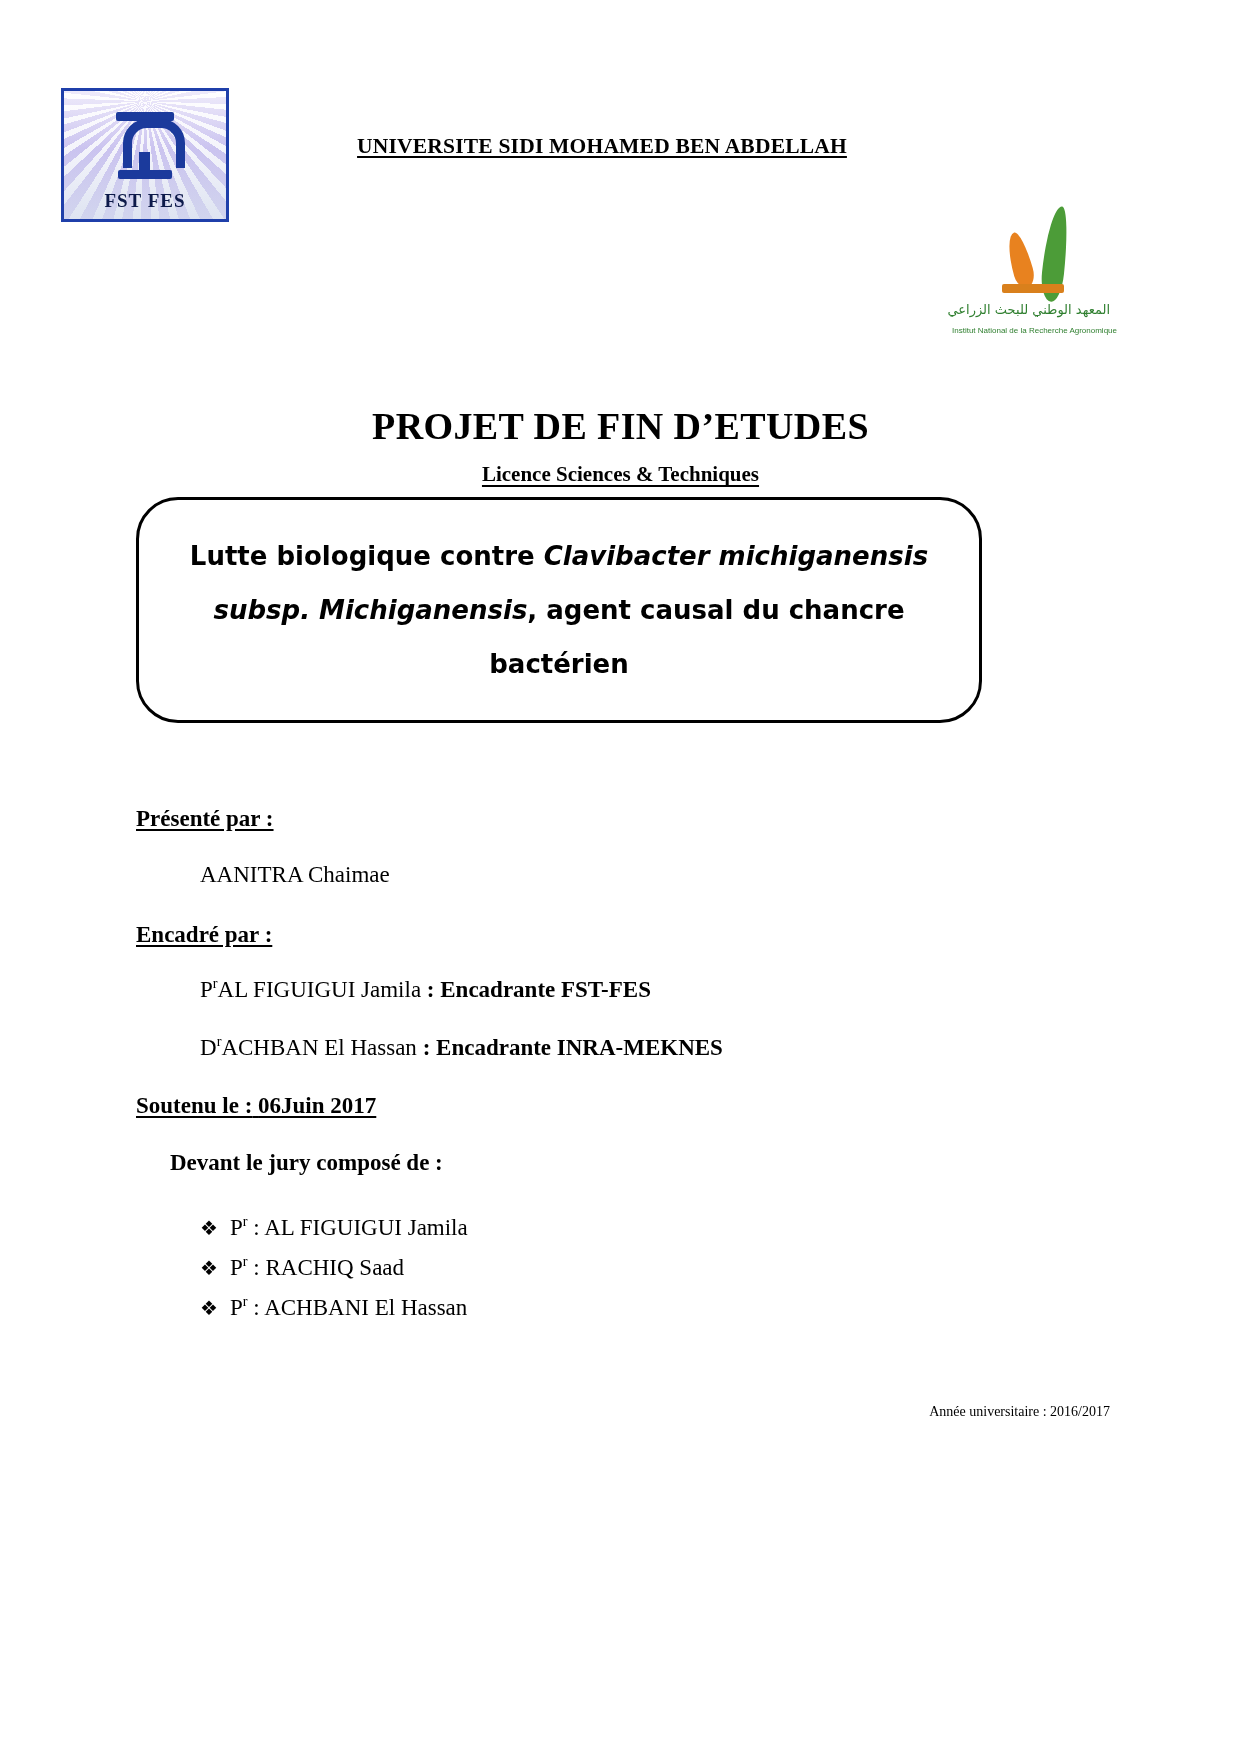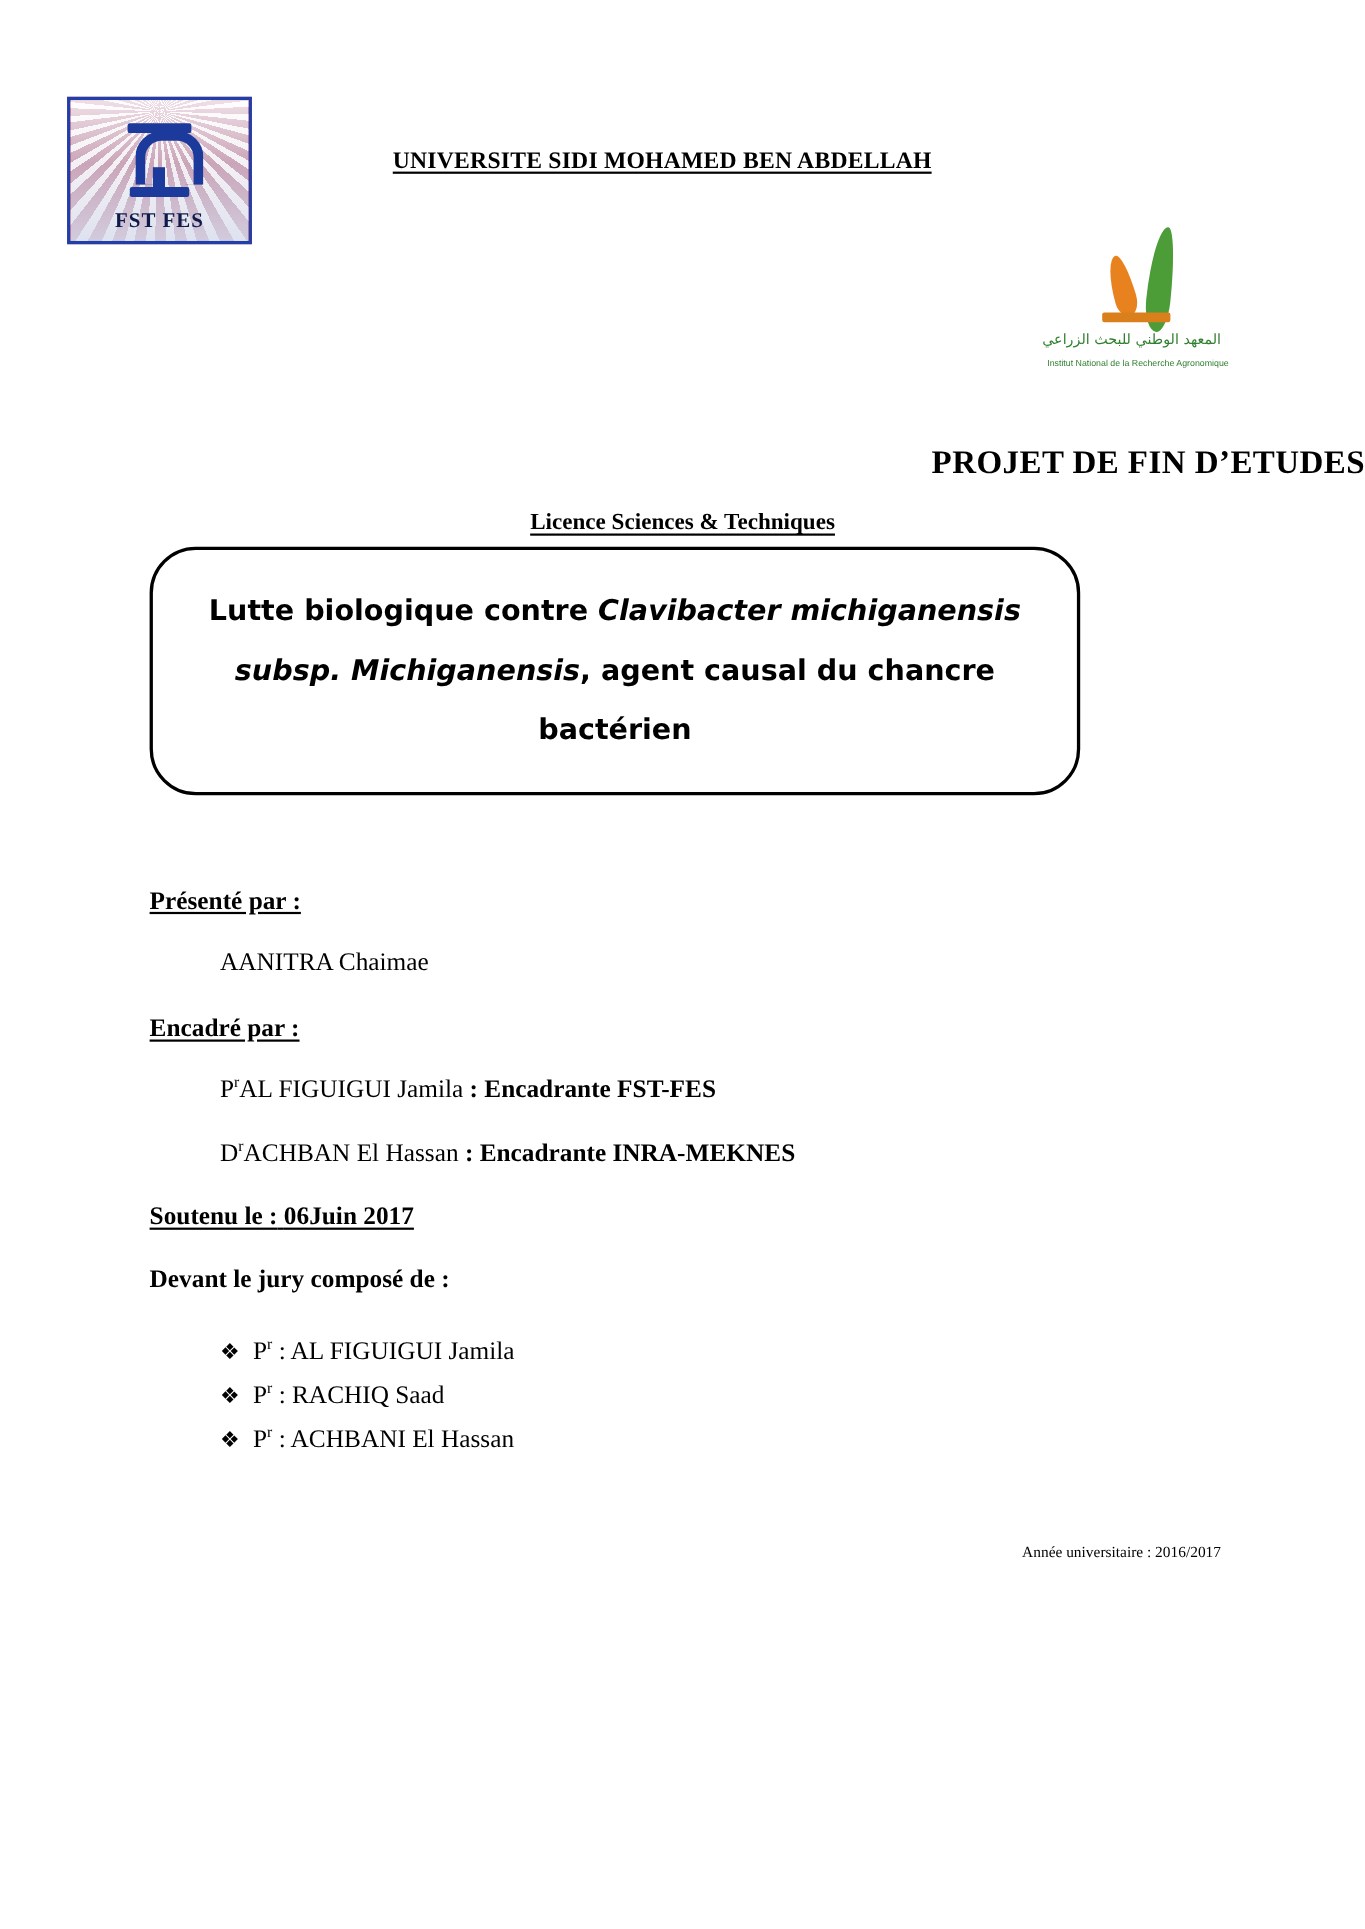--- a/index.html
+++ b/index.html
@@ -24,7 +24,7 @@
     width: 162px;
     height: 128px;
     border: 3px solid #1f3faa;
-    background: #ef4444;
+    background: #f0abfc;
     overflow: hidden;
   }
   .fst-logo .rays {

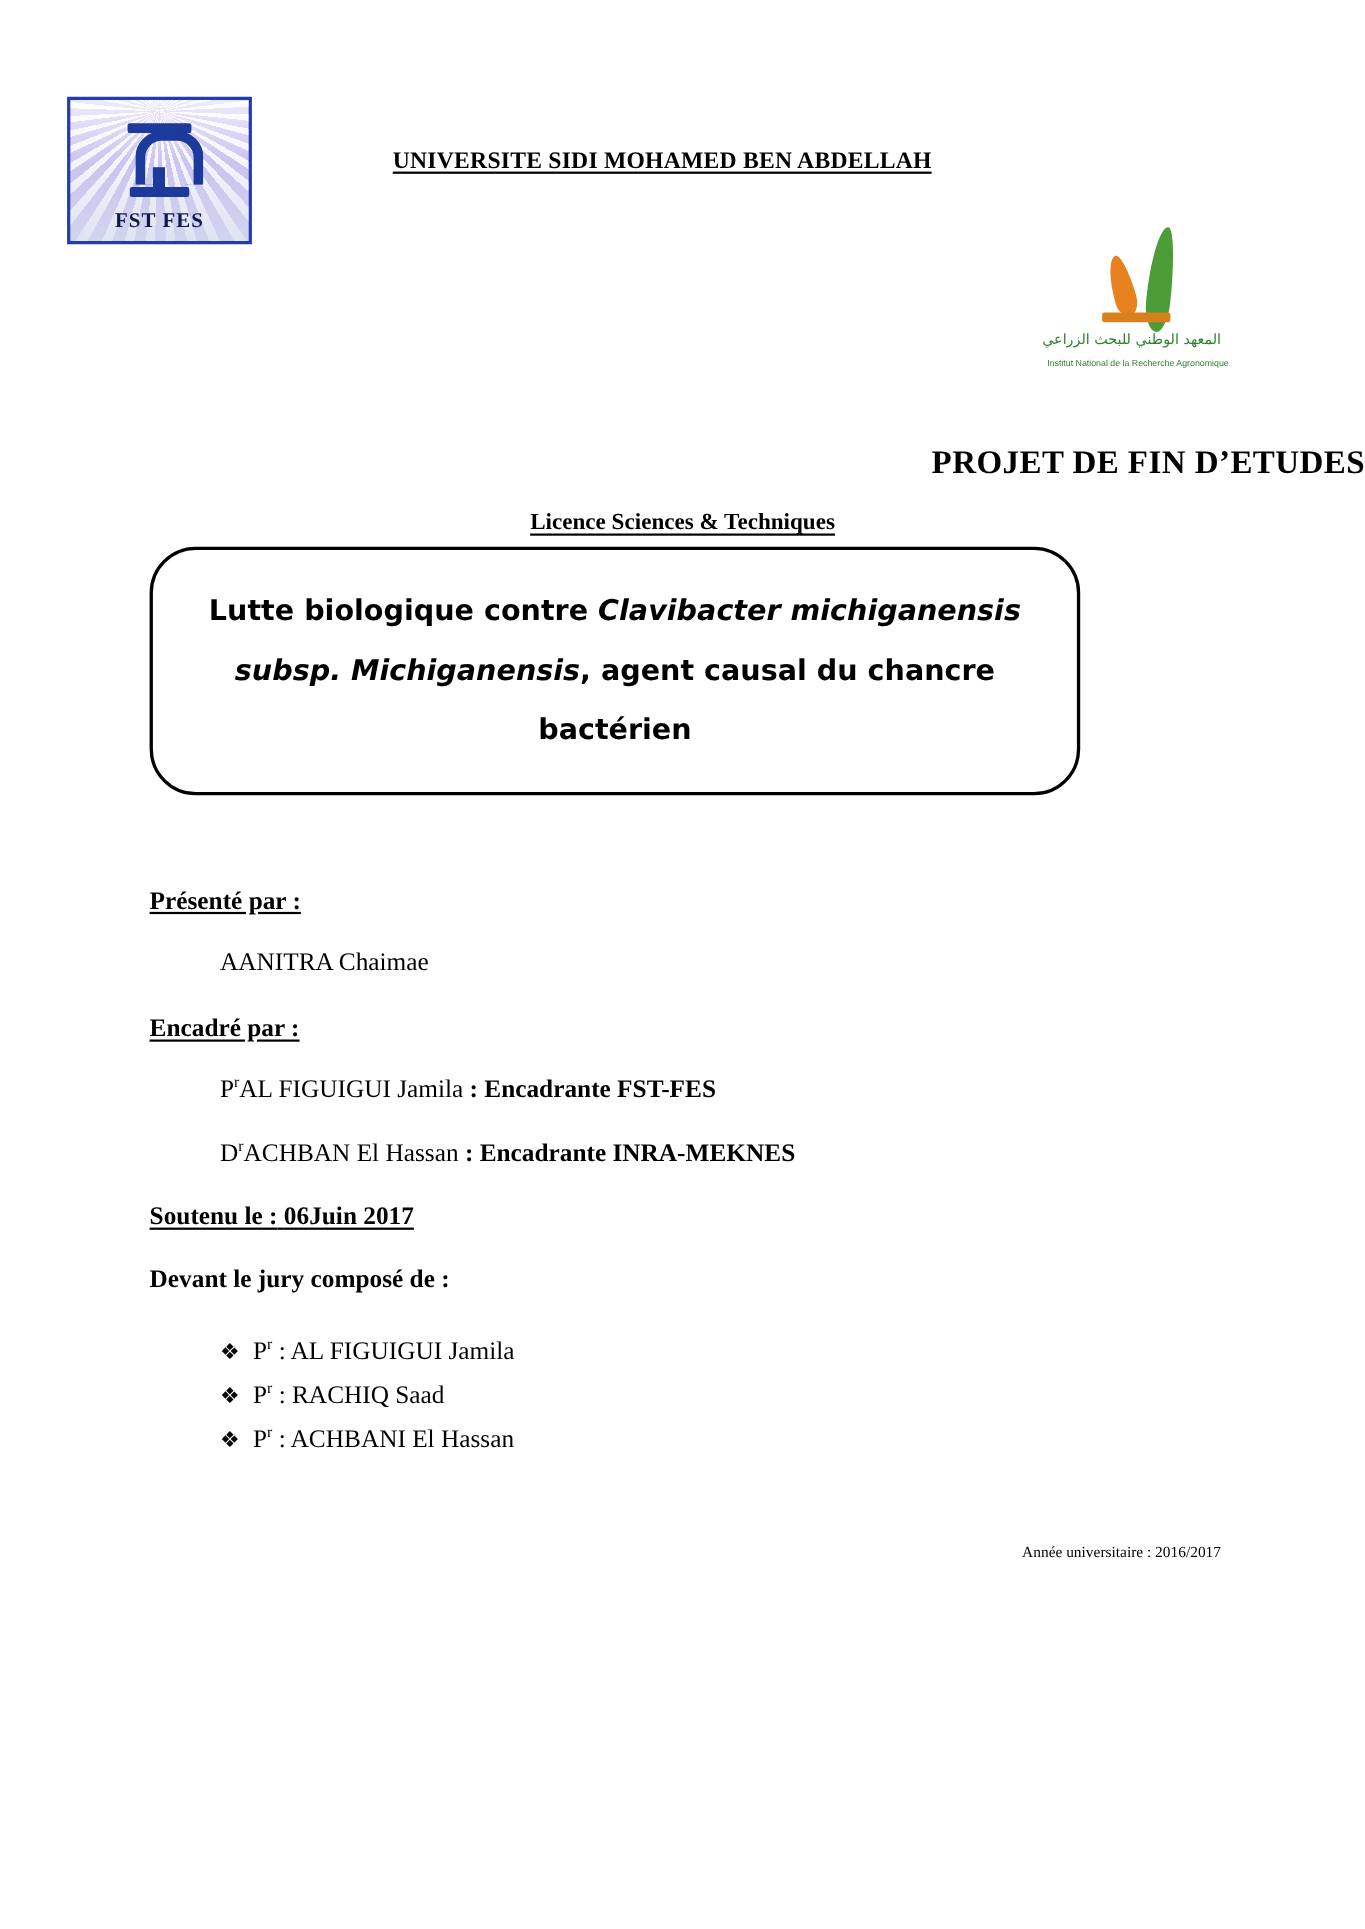--- a/index.html
+++ b/index.html
@@ -185,9 +185,9 @@
     left: 0;
     right: 0;
     top: 404px;
-    text-align: right;
-    font-weight: bold;
-    font-size: 30px;
+    text-align: center;
+    font-weight: bold;
+    font-size: 38px;
     letter-spacing: 0.4px;
   }
   .pfe-sub {

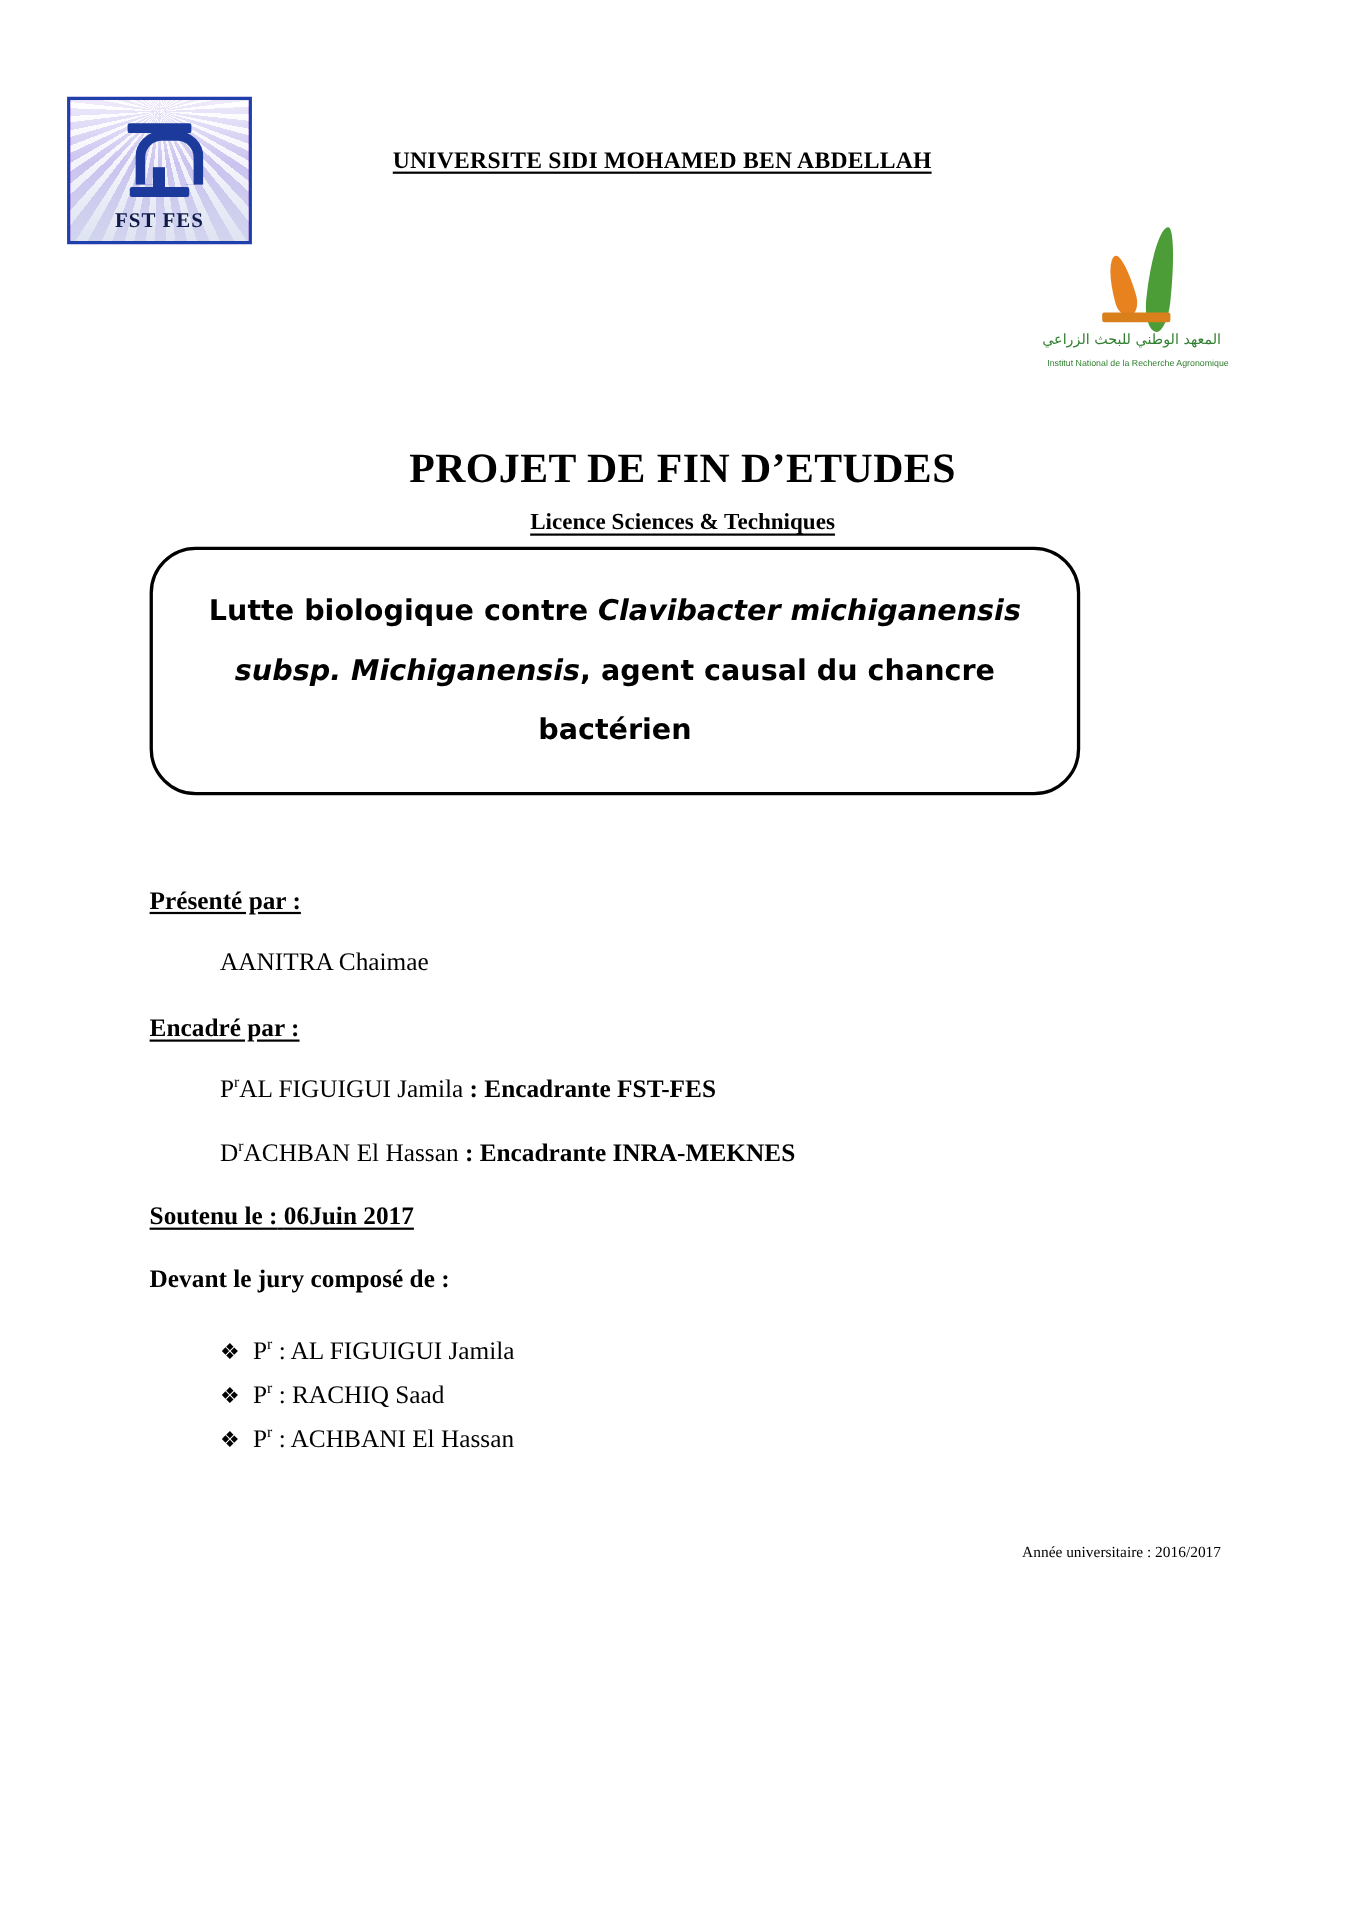--- a/index.html
+++ b/index.html
@@ -247,6 +247,7 @@
   }
   .field-label.plain {
     text-decoration: none;
+    margin-left: 34px;
   }
   sup {
     font-size: 0.62em;

